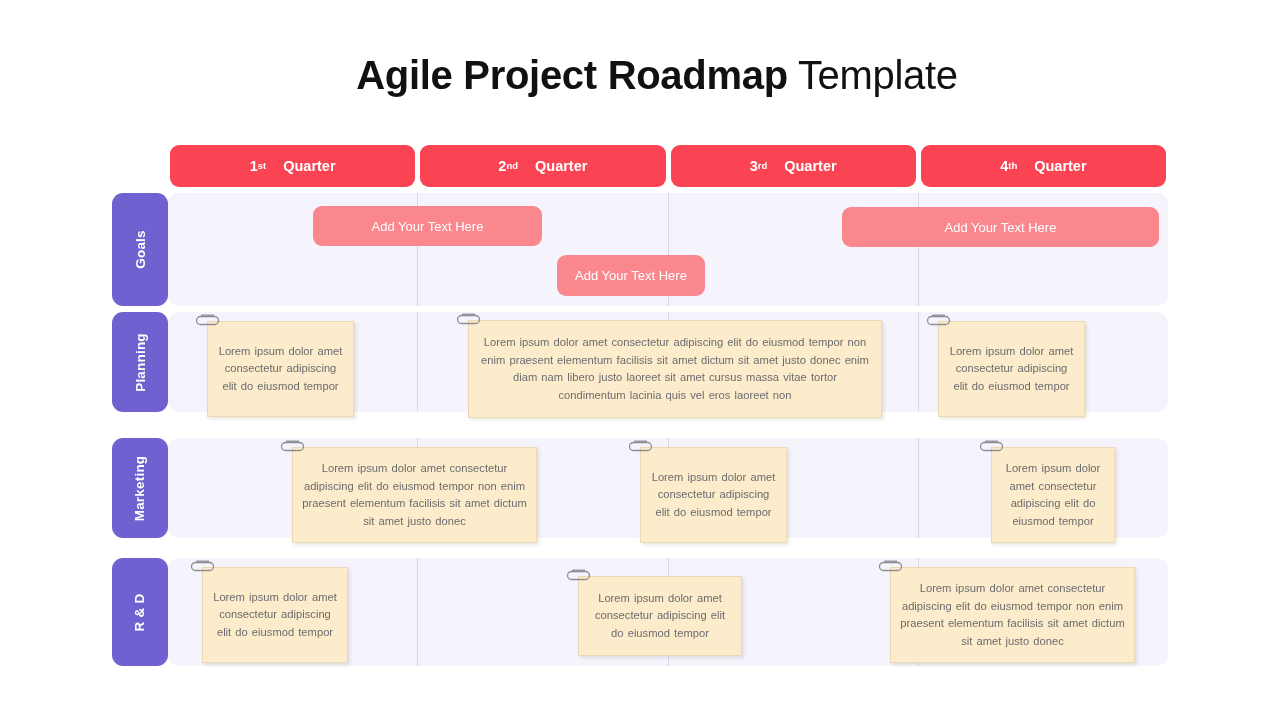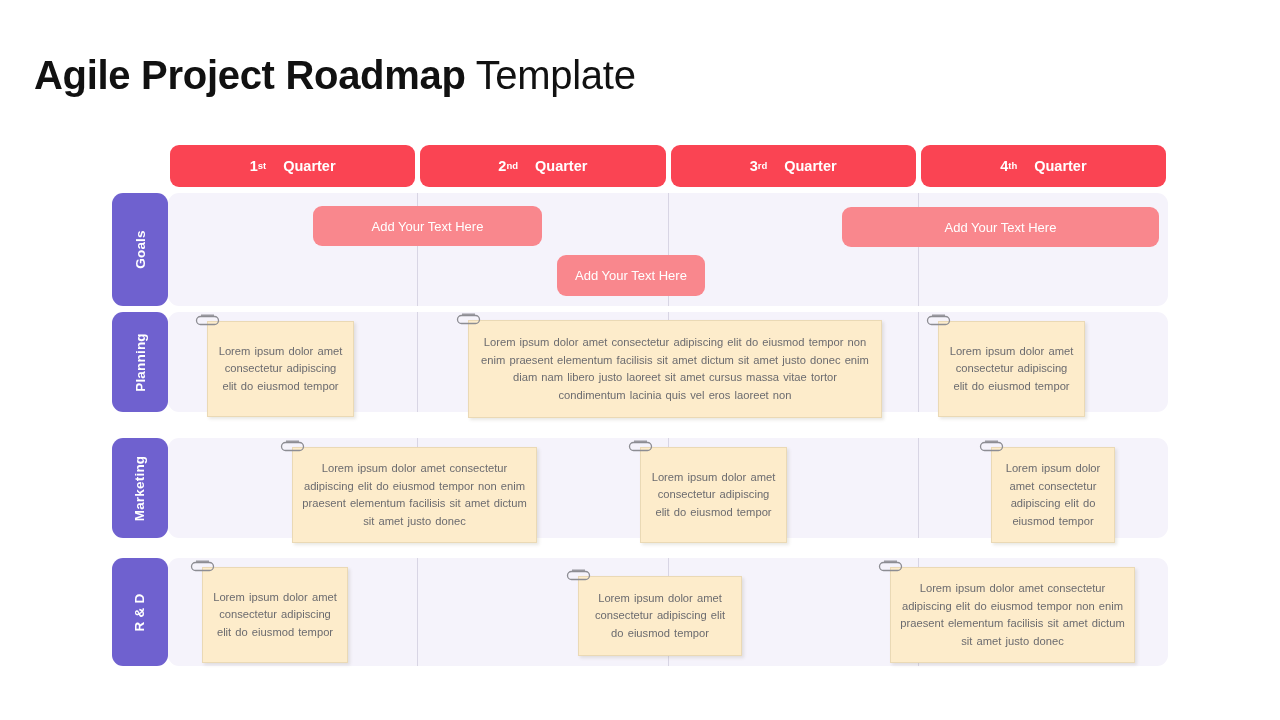--- a/index.html
+++ b/index.html
@@ -25,6 +25,7 @@
     top: 50px;
     left: 0;
     width: 1280px;
+    text-align: center;
     font-size: 40px;
     line-height: 50px;
     color: #111111;

